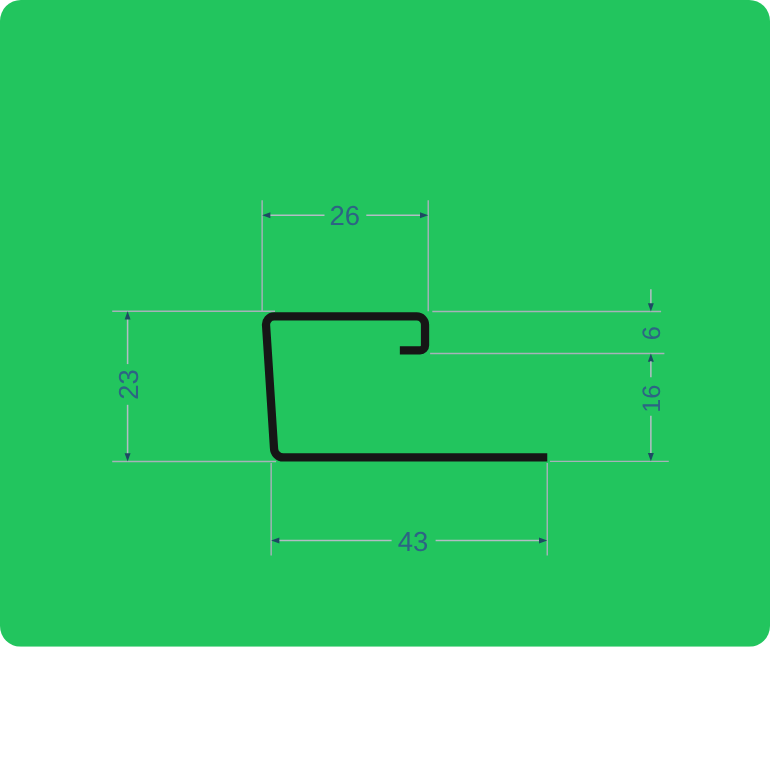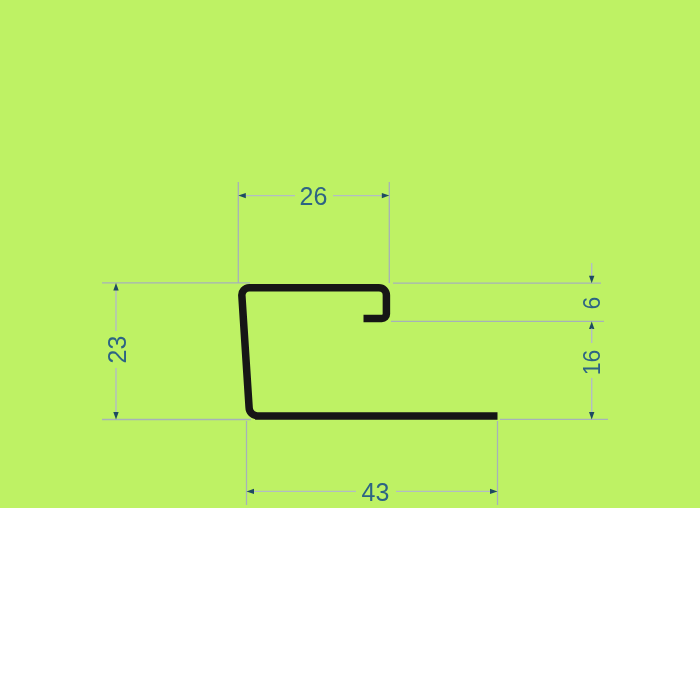--- a/index.html
+++ b/index.html
@@ -3,7 +3,7 @@
 <meta charset="utf-8">
 <style>
   html,body{margin:0;padding:0;background:#ffffff;}
-  .wrap{width:700px;height:508px;position:relative;background:#bef264;}
+  .wrap{width:700px;height:588px;position:relative;background:#22c55e;border-radius:19px;}
   text{font-family:"Liberation Sans", sans-serif;}
 </style>
 </head>

